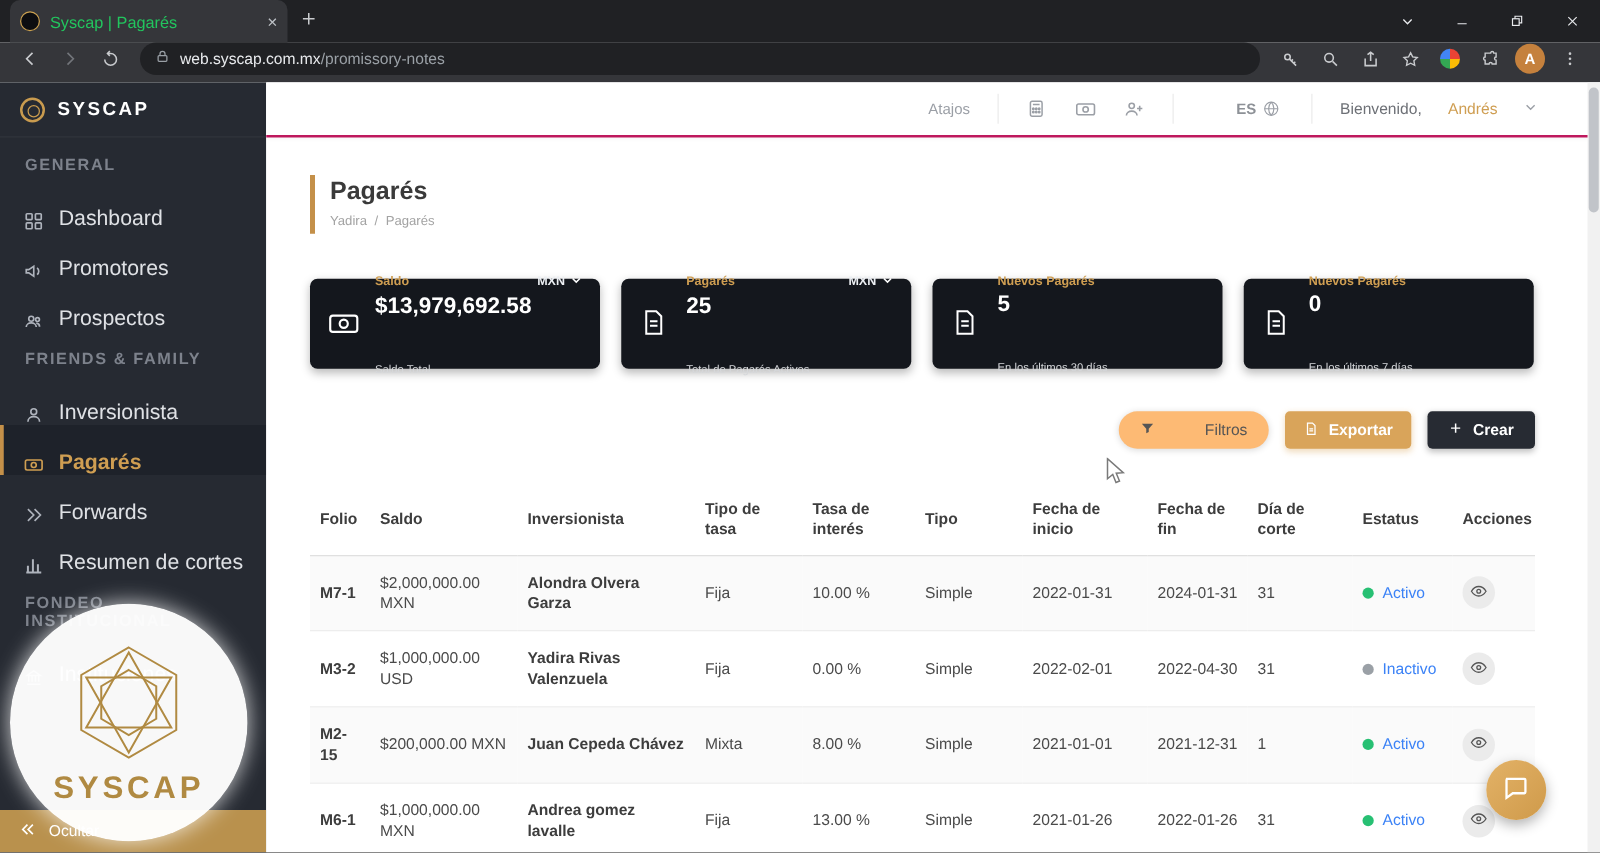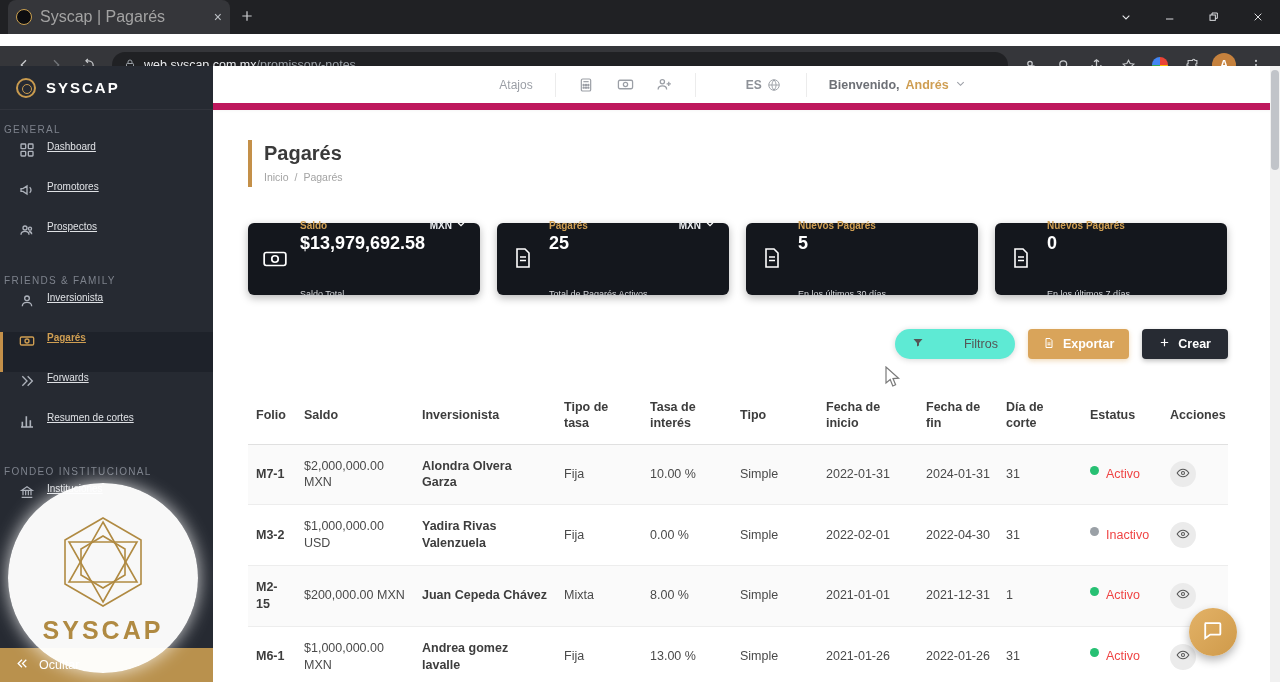--- a/index.html
+++ b/index.html
@@ -10,7 +10,7 @@
   .tabstrip{position:absolute;left:0;top:0;width:1280px;height:34px;background:#202124;display:flex;align-items:flex-end;}
   .tab{margin-left:8px;width:222px;height:34px;background:#35363a;border-radius:8px 8px 0 0;display:flex;align-items:center;padding:0 8px;gap:8px;}
   .favicon{width:16px;height:16px;border-radius:50%;background:#0c0d10;border:1.5px solid #caa050;flex:none;}
-  .tab-title{font-size:16px;color:#a3a3a3;white-space:nowrap;overflow:hidden;text-overflow:ellipsis;flex:1;}
+  .tab-title{font-size:13px;color:#22c55e;white-space:nowrap;overflow:hidden;text-overflow:ellipsis;flex:1;}
   .tab-close{color:#bdc1c6;font-size:14px;line-height:1;cursor:default;flex:none;}
   .newtab{margin-left:10px;margin-bottom:7px;color:#c9cbce;}
   .win-controls{margin-left:auto;display:flex;align-items:center;height:34px;}

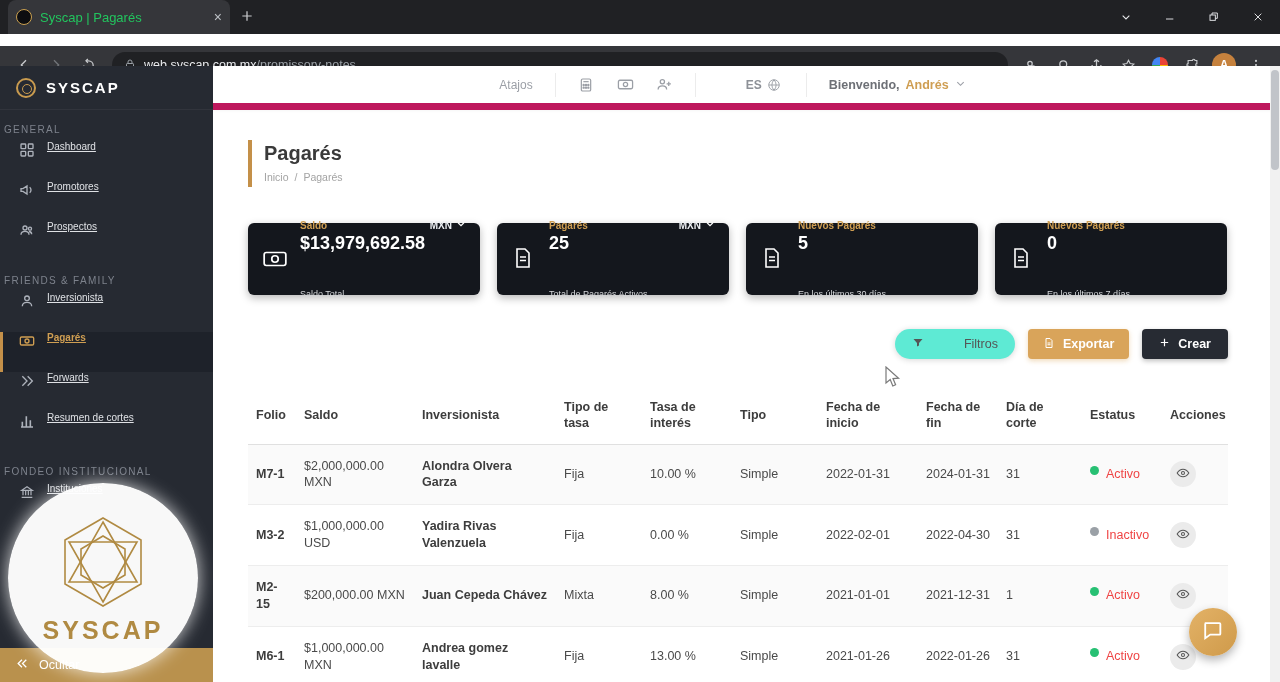--- a/index.html
+++ b/index.html
@@ -15,7 +15,7 @@
   .newtab{margin-left:10px;margin-bottom:7px;color:#c9cbce;}
   .win-controls{margin-left:auto;display:flex;align-items:center;height:34px;}
   .win-btn{width:44px;height:34px;display:flex;align-items:center;justify-content:center;color:#e8eaed;}
-  .navbar{position:absolute;left:0;top:34px;width:1280px;height:32px;background:#35363a;display:flex;align-items:flex-end;padding:0 10px;gap:4px;margin-top:12px;}
+  .navbar{position:absolute;left:0;top:34px;width:1280px;height:32px;background:#35363a;display:flex;align-items:flex-start;padding:0 10px;gap:4px;}
   .nav-ic{width:28px;height:26px;display:flex;align-items:center;justify-content:center;color:#c9cbce;flex:none;}
   .nav-ic.dim{color:#72757a;}
   .omnibox{height:26px;flex:1;max-width:920px;background:#202124;border-radius:13px;display:flex;align-items:center;padding:0 12px;gap:8px;margin:0 6px;}

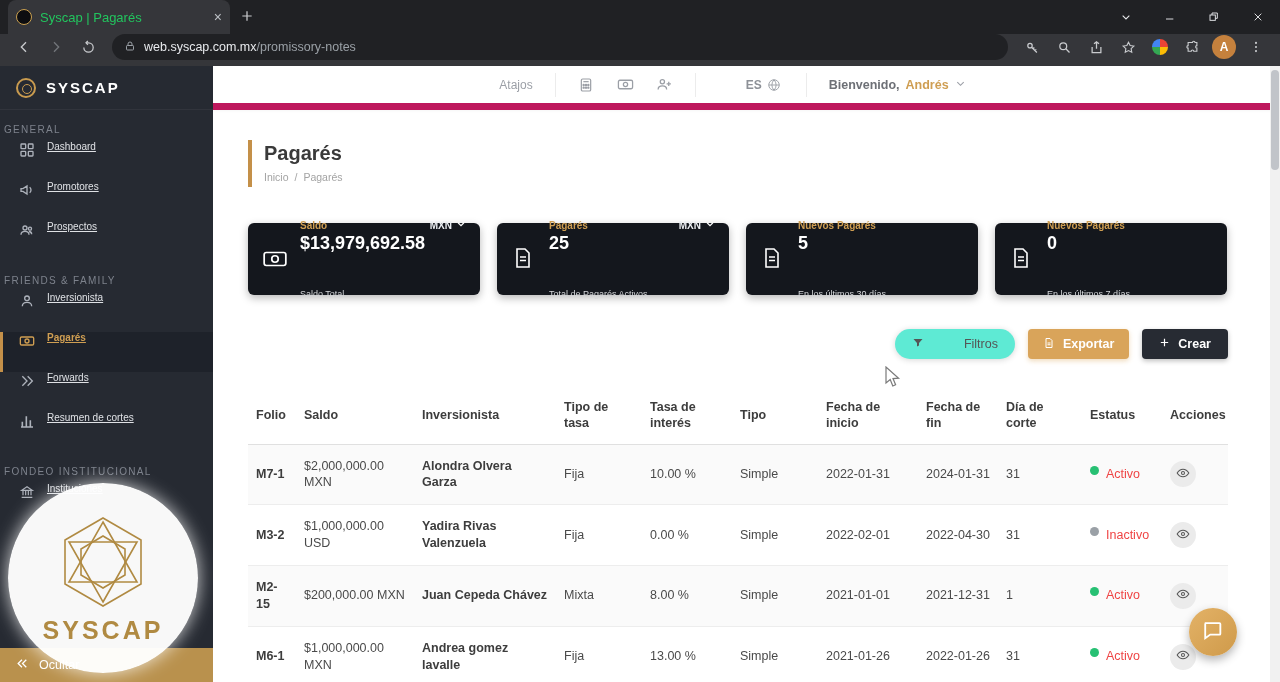--- a/index.html
+++ b/index.html
@@ -44,7 +44,7 @@
 
   
   .main{flex:1;position:relative;background:#fff;}
-  .topbar{height:44px;background:#fff;border-bottom:7px solid #be185d;box-shadow:0 1px 3px rgba(0,0,0,.04);display:flex;align-items:center;justify-content:center;padding-right:28px;}
+  .topbar{height:44px;background:#fff;border-bottom:2px solid #be185d;box-shadow:0 1px 3px rgba(0,0,0,.04);display:flex;align-items:center;justify-content:flex-end;padding-right:28px;}
   .tb-group{display:flex;align-items:center;gap:22px;padding:0 22px;height:24px;border-left:1px solid #ececec;color:#9b9fa6;font-size:12px;}
   .tb-group:first-child{border-left:none;}
   .tb-ic{width:17px;height:17px;color:#9b9fa6;display:flex;align-items:center;}

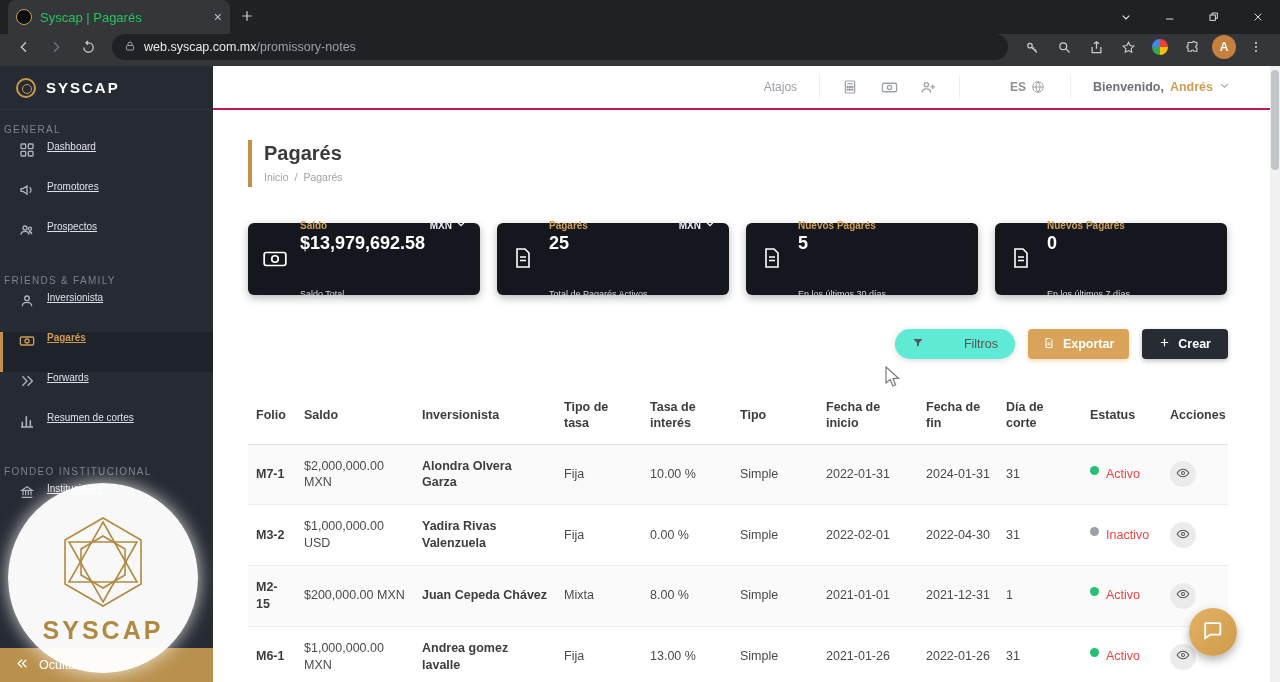--- a/index.html
+++ b/index.html
@@ -49,7 +49,7 @@
   .tb-group:first-child{border-left:none;}
   .tb-ic{width:17px;height:17px;color:#9b9fa6;display:flex;align-items:center;}
   .lang{display:flex;align-items:center;gap:5px;color:#8d9197;font-size:12px;font-weight:bold;padding-left:28px;}
-  .welcome{display:flex;align-items:center;gap:6px;font-size:12.5px;color:#6d7076;font-weight:bold;}
+  .welcome{display:flex;align-items:center;gap:21px;font-size:12.5px;color:#6d7076;font-weight:normal;}
   .welcome .name{color:#cf9e52;}
   .content{padding:0 52px 0 35px;}
   .title-band{margin-top:30px;border-left:4px solid #c49049;padding:2px 0 4px 12px;}

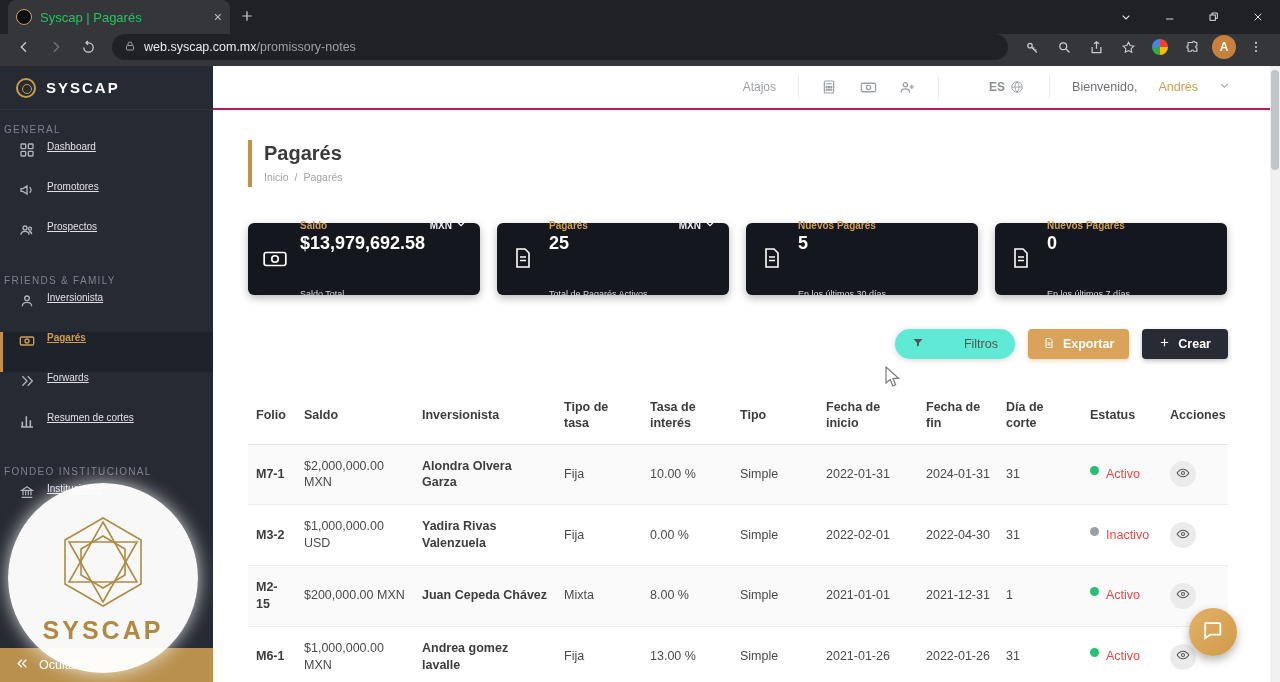--- a/index.html
+++ b/index.html
@@ -33,7 +33,7 @@
   .brandlogo{width:20px;height:20px;border-radius:50%;border:2px solid #c99b4f;position:relative;flex:none;}
   .brandlogo::after{content:"";position:absolute;left:4px;top:4px;width:8px;height:8px;border-radius:50%;border:1.5px solid #c99b4f;}
   .brand-name{color:#fff;font-size:15px;font-weight:bold;letter-spacing:2px;}
-  .sec-label{margin:14px 4px 6px;font-size:10px;font-weight:normal;letter-spacing:1.3px;color:#7d828c;}
+  .sec-label{margin:14px 20px 6px;font-size:13px;font-weight:bold;letter-spacing:1.3px;color:#7d828c;}
   .s-item{height:40px;display:flex;align-items:flex-start;gap:11px;padding:0 16px;color:#dfe1e5;font-size:10px;border-left:3px solid transparent;cursor:default;text-decoration:underline;}
   .s-item .ic{width:17px;height:17px;color:#aeb3bc;flex:none;display:flex;align-items:center;}
   .s-item.active{background:#1e222a;border-left-color:#c49049;color:#cf9e52;font-weight:bold;}

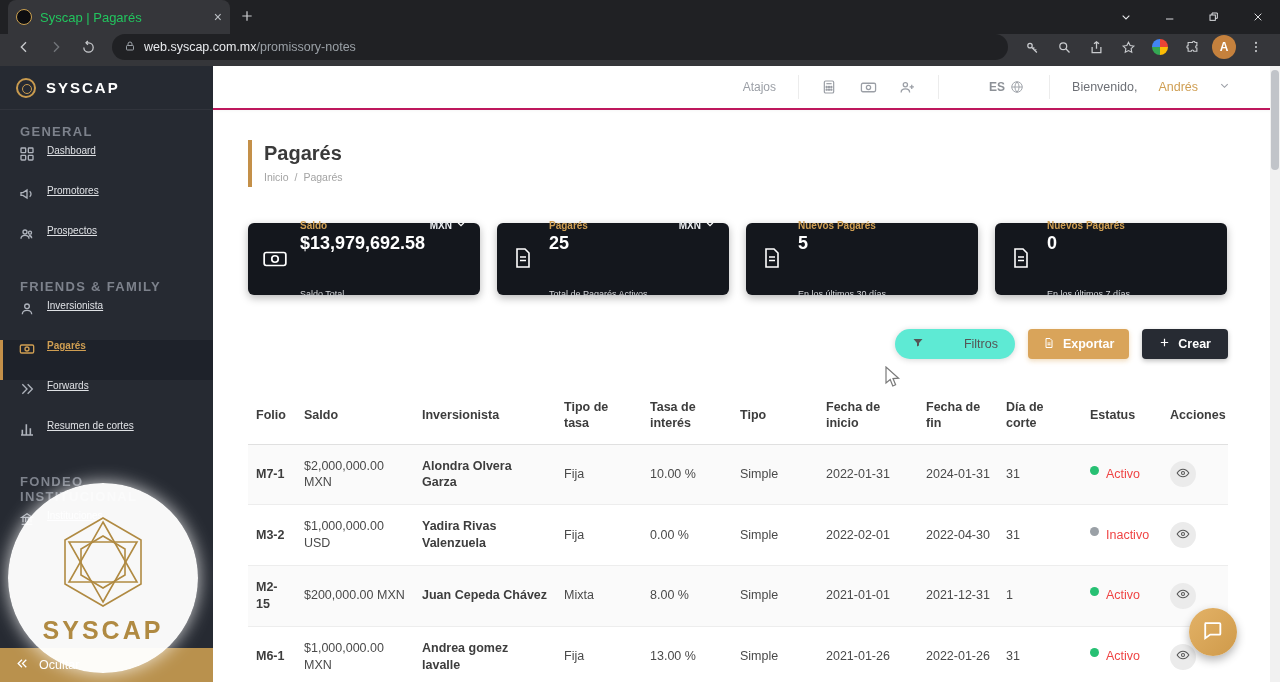--- a/index.html
+++ b/index.html
@@ -34,7 +34,7 @@
   .brandlogo::after{content:"";position:absolute;left:4px;top:4px;width:8px;height:8px;border-radius:50%;border:1.5px solid #c99b4f;}
   .brand-name{color:#fff;font-size:15px;font-weight:bold;letter-spacing:2px;}
   .sec-label{margin:14px 20px 6px;font-size:13px;font-weight:bold;letter-spacing:1.3px;color:#7d828c;}
-  .s-item{height:40px;display:flex;align-items:flex-start;gap:11px;padding:0 16px;color:#dfe1e5;font-size:10px;border-left:3px solid transparent;cursor:default;text-decoration:underline;}
+  .s-item{height:40px;display:flex;align-items:flex-end;gap:11px;padding:0 16px;color:#dfe1e5;font-size:17px;border-left:3px solid transparent;cursor:default;}
   .s-item .ic{width:17px;height:17px;color:#aeb3bc;flex:none;display:flex;align-items:center;}
   .s-item.active{background:#1e222a;border-left-color:#c49049;color:#cf9e52;font-weight:bold;}
   .s-item.active .ic{color:#cf9e52;}

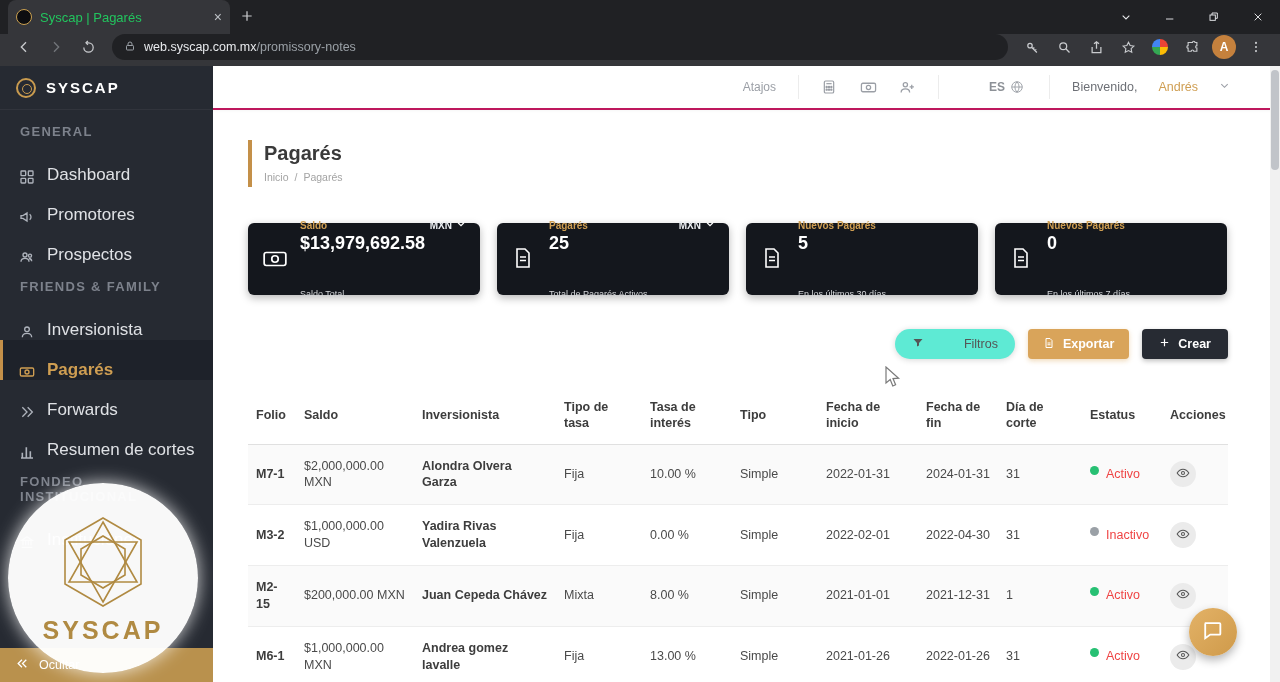--- a/index.html
+++ b/index.html
@@ -367,7 +367,7 @@
         <div class="title-band">
           <h1 class="page-title">Pagarés</h1>
           <div class="breadcrumb">
-            <span>Inicio</span>
+            <span>Yadira</span>
             <span>/</span>
             <span>Pagarés</span>
           </div>

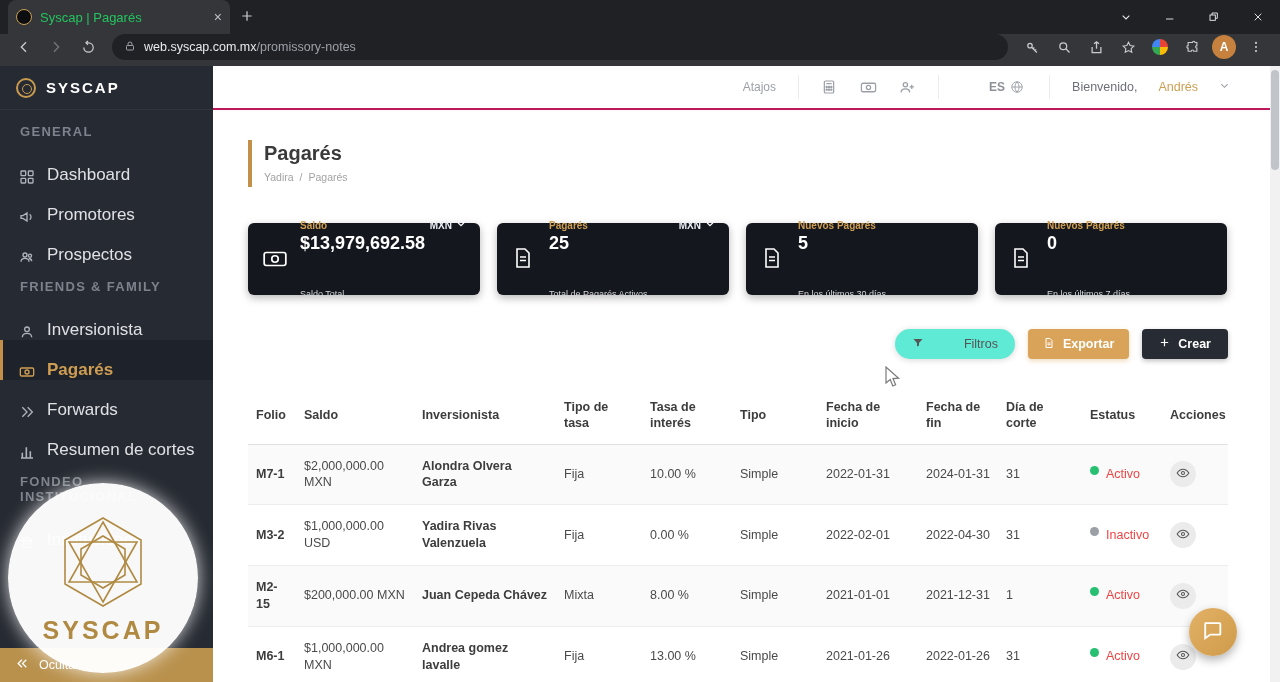--- a/index.html
+++ b/index.html
@@ -68,7 +68,7 @@
 
   .actions{margin-top:34px;display:flex;justify-content:flex-end;align-items:center;gap:13px;}
   .btn{height:30px;display:flex;align-items:center;gap:8px;font-size:12.5px;border:none;cursor:default;}
-  .btn-filters{background:#5eead4;color:#555;border-radius:16px;padding:0 17px;box-shadow:0 1px 6px rgba(0,0,0,.16);gap:40px;}
+  .btn-filters{background:#fdba74;color:#555;border-radius:16px;padding:0 17px;box-shadow:0 1px 6px rgba(0,0,0,.16);gap:40px;}
   .btn-export{background:#d9a45a;color:#fff;border-radius:4px;padding:0 15px;font-weight:bold;box-shadow:0 2px 5px rgba(217,164,90,.4);}
   .btn-create{background:#272b33;color:#fff;border-radius:4px;padding:0 17px;font-weight:bold;box-shadow:0 2px 5px rgba(0,0,0,.25);}
 

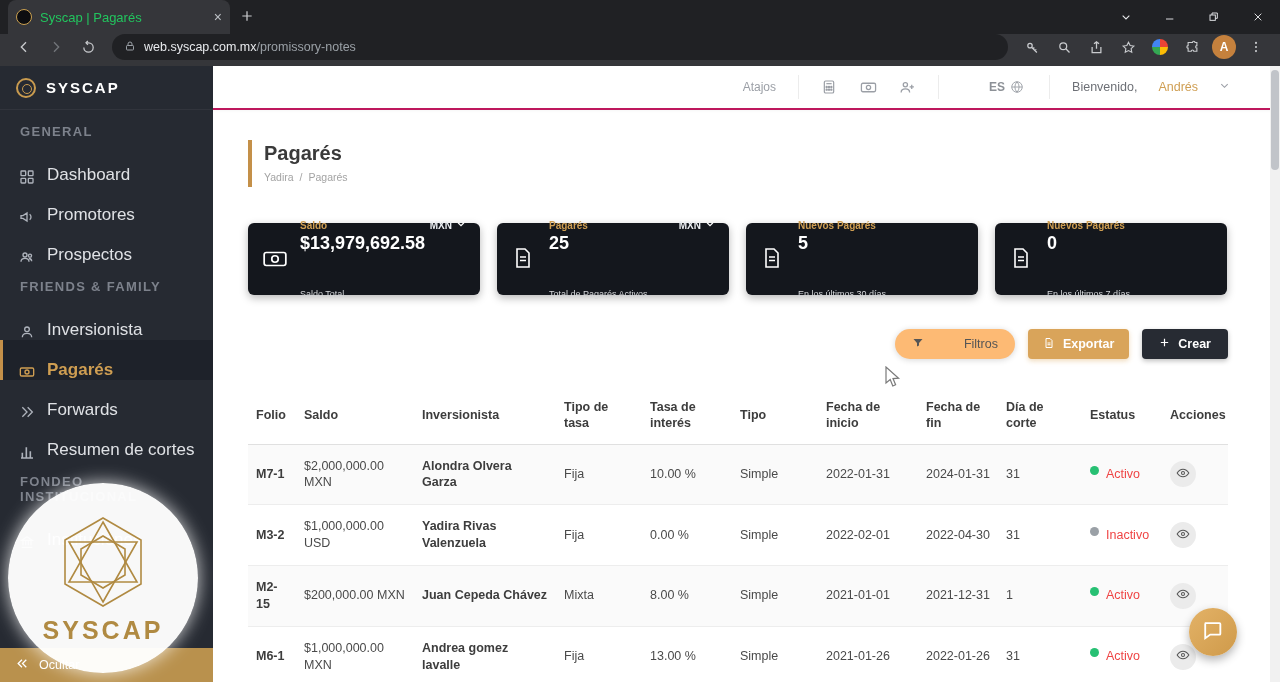--- a/index.html
+++ b/index.html
@@ -78,7 +78,7 @@
   td{font-size:12.5px;color:#4a4a4a;padding:13px 8px;border-bottom:1px solid #ededed;vertical-align:middle;line-height:1.35;word-wrap:break-word;}
   tbody tr:nth-child(odd){background:#fafafa;}
   td.b{font-weight:bold;color:#3d3d3d;}
-  .status{display:flex;align-items:flex-start;gap:7px;color:#ef4444;}
+  .status{display:flex;align-items:center;gap:7px;color:#3b82f6;}
   .dot{width:9px;height:9px;border-radius:50%;display:inline-block;flex:none;background:#bbb;}
   .dot.active{background:#27c073;}
   .dot.inactive{background:#9aa0a6;}

